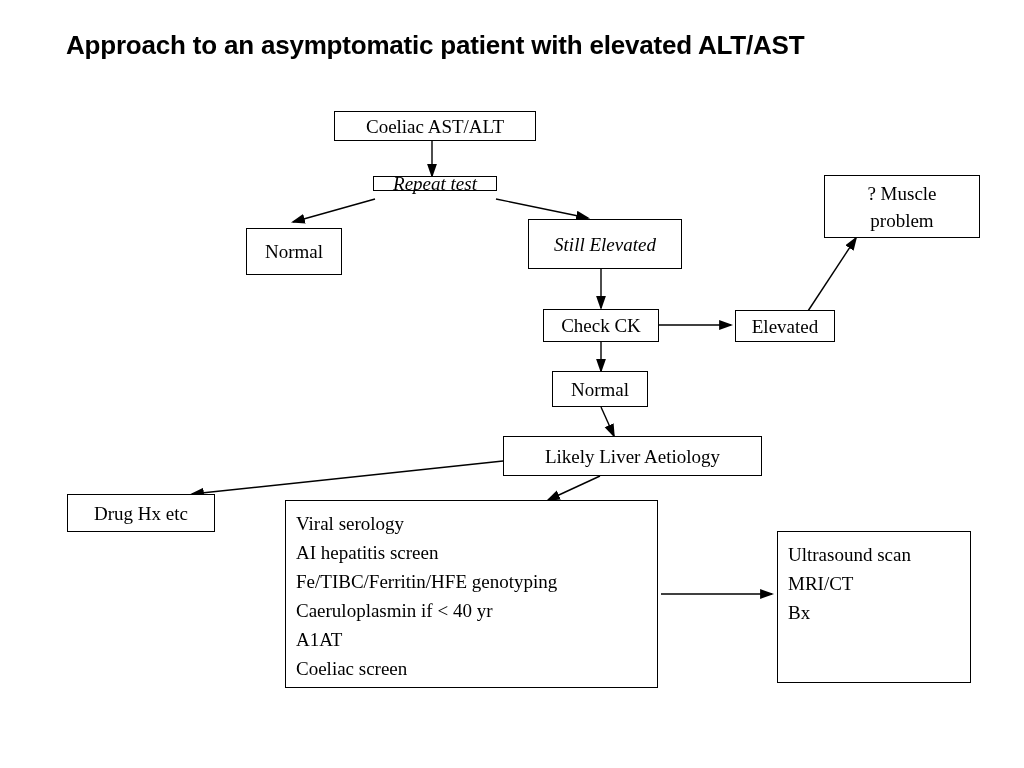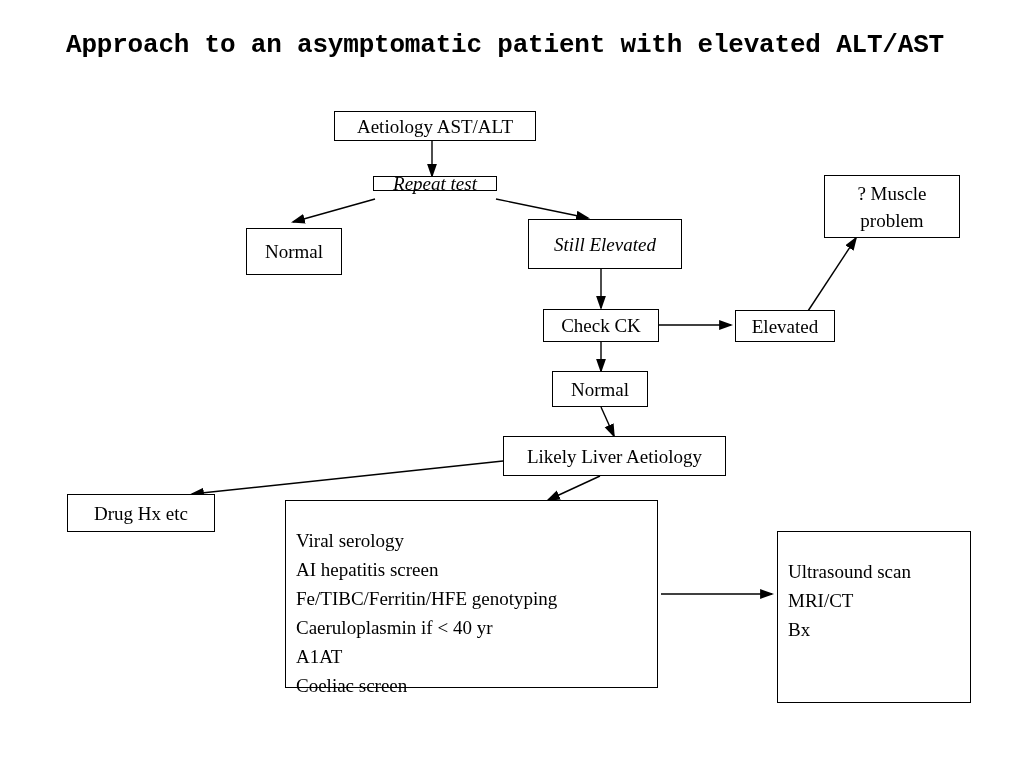--- a/index.html
+++ b/index.html
@@ -29,7 +29,7 @@
     width: 900px;
     font-size: 26px;
     font-weight: bold;
-    font-family: Liberation Mono, monospace;
+    font-family: Liberation Sans, sans-serif;
     color: #000000;
     letter-spacing: -0.2px;
     white-space: nowrap;

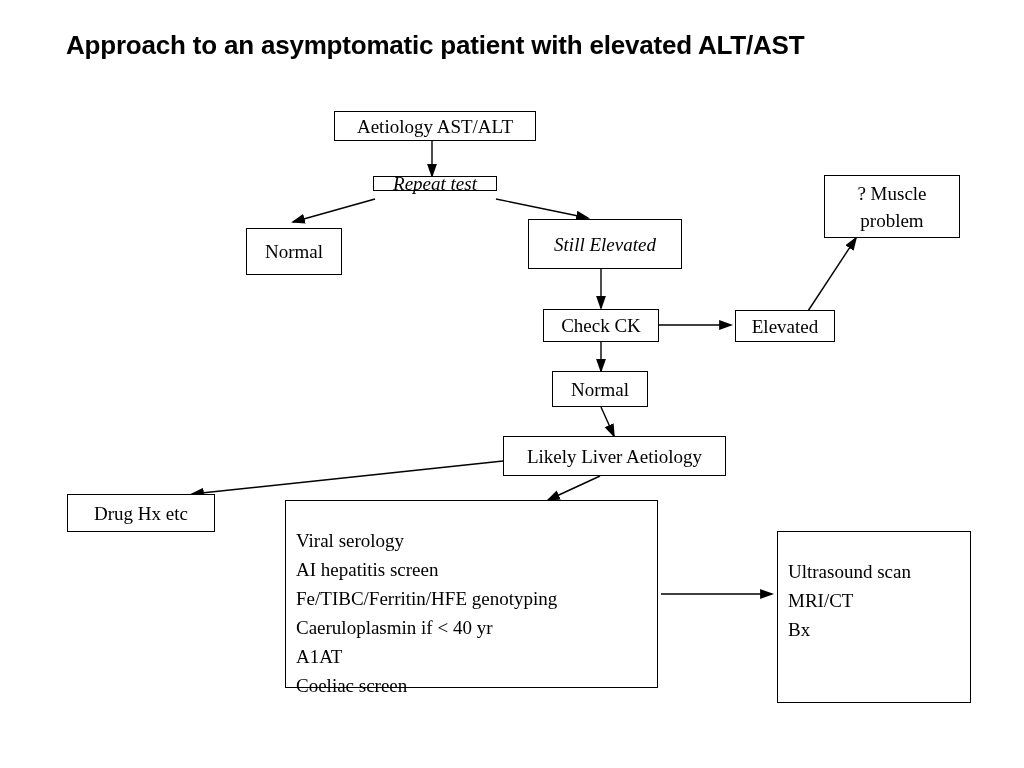--- a/index.html
+++ b/index.html
@@ -106,7 +106,7 @@
   </svg>
 
   <div class="node" style="left:334px; top:111px; width:202px; height:30px;">
-    <span class="lines">Aetiology AST/ALT</span>
+    <span class="lines">Coeliac AST/ALT</span>
   </div>
 
   <div class="node" style="left:373px; top:176px; width:124px; height:15px;font-style:italic;">

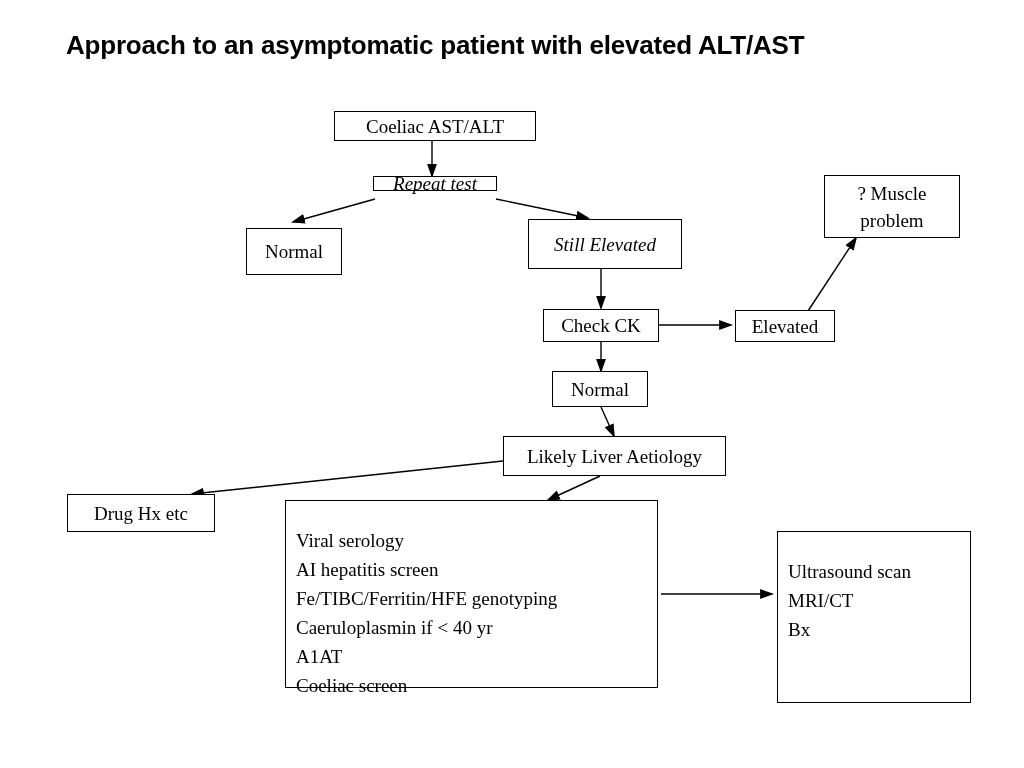--- a/index.html
+++ b/index.html
@@ -121,7 +121,7 @@
     <span class="lines">Still Elevated</span>
   </div>
 
-  <div class="node" style="left:824px; top:175px; width:136px; height:63px;">
+  <div class="node" style="left:824px; top:175px; width:156px; height:63px;">
     <span class="lines">? Muscle
 problem</span>
   </div>

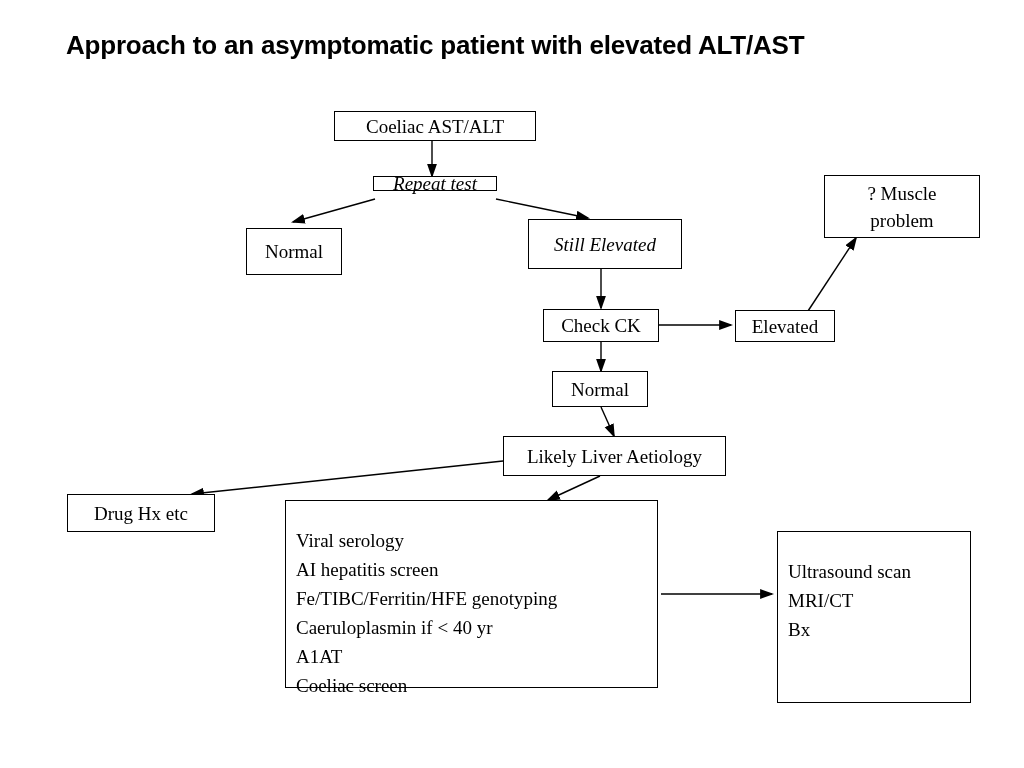--- a/index.html
+++ b/index.html
@@ -138,7 +138,7 @@
     <span class="lines">Normal</span>
   </div>
 
-  <div class="node" style="left:503px; top:436px; width:223px; height:40px;">
+  <div class="node" style="left:503px; top:436px; width:259px; height:40px;">
     <span class="lines">Likely Liver Aetiology</span>
   </div>
 

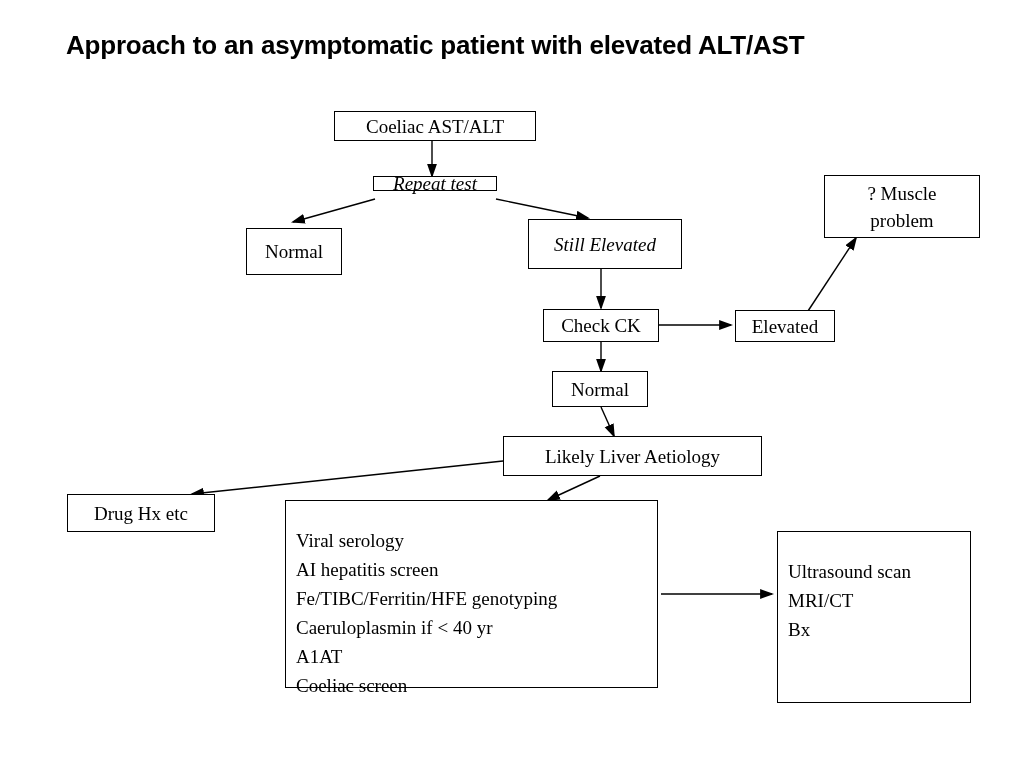--- a/index.html
+++ b/index.html
@@ -53,7 +53,7 @@
     justify-content: flex-start;
     text-align: left;
     align-items: flex-start;
-    padding: 25px 10px;
+    padding: 8px 10px;
   }
   .node .lines {
     display: block;

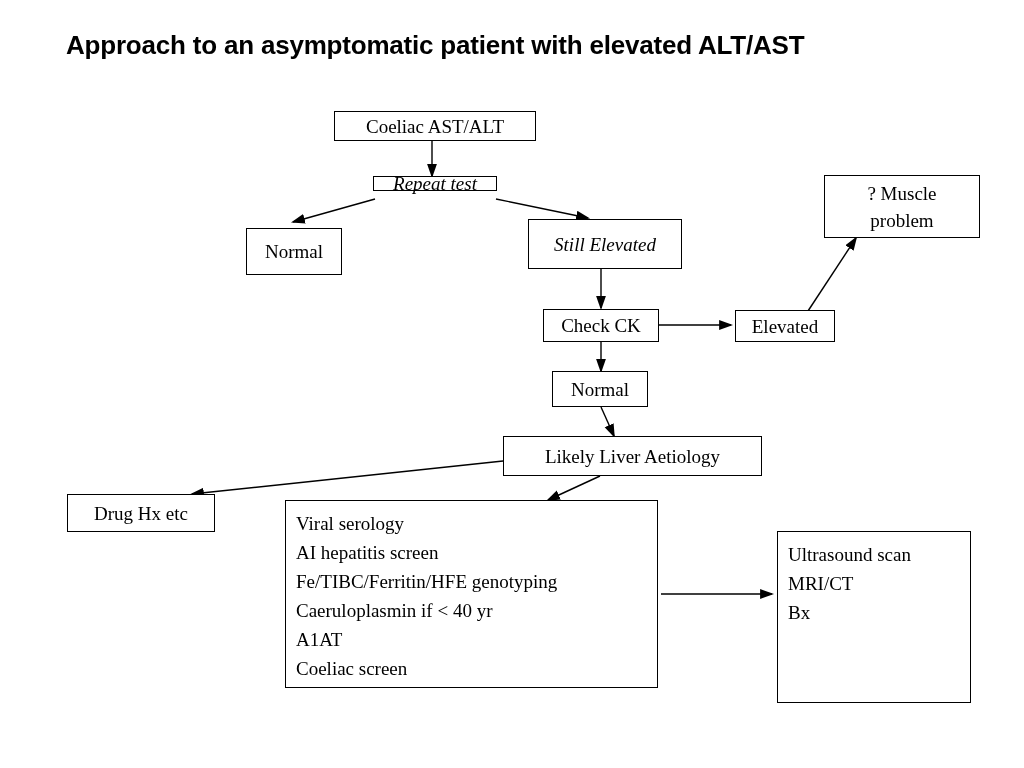--- a/index.html
+++ b/index.html
@@ -155,7 +155,7 @@
 Coeliac screen</span>
   </div>
 
-  <div class="node left-align" style="left:777px; top:531px; width:194px; height:172px; font-size:19px; line-height:29px;">
+  <div class="node left-align" style="left:777px; top:531px; width:194px; height:152px; font-size:19px; line-height:29px;">
     <span class="lines">Ultrasound scan
 MRI/CT
 Bx</span>

